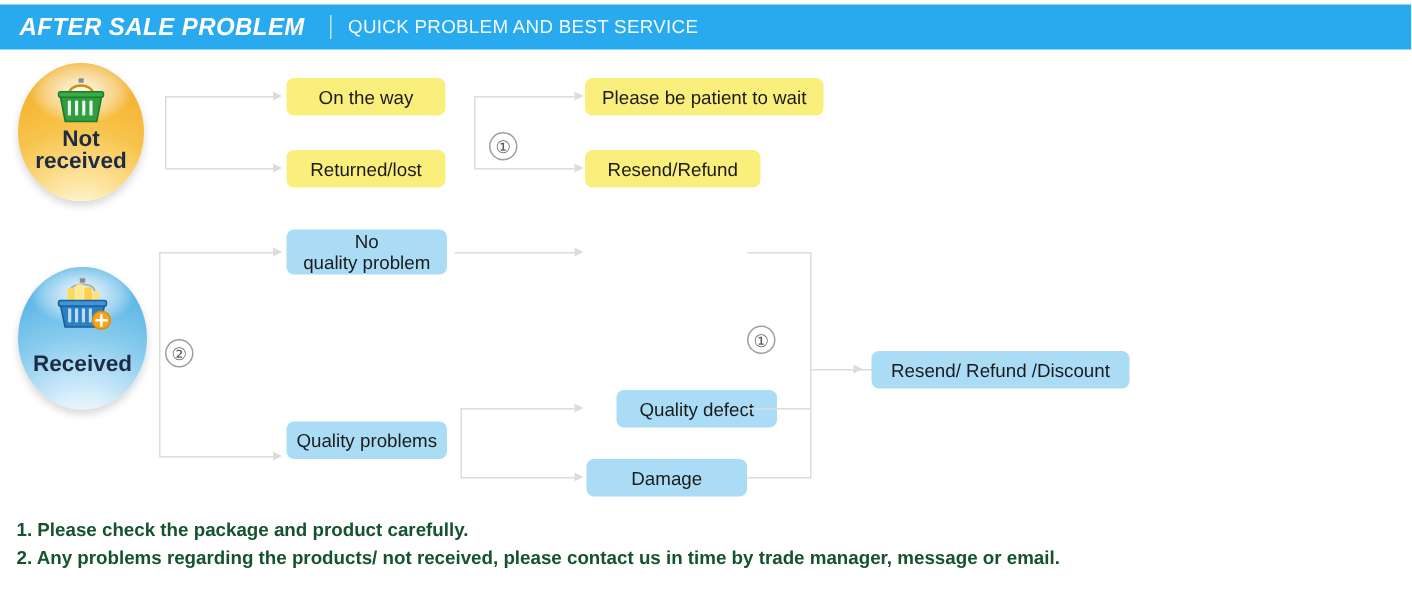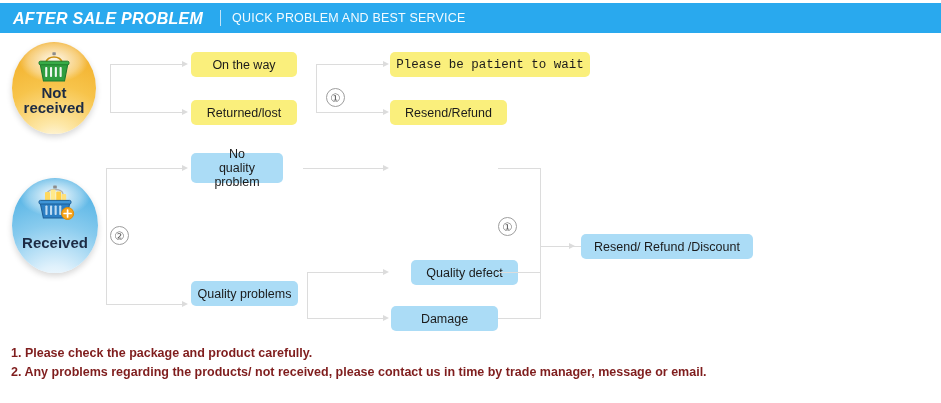--- a/index.html
+++ b/index.html
@@ -209,7 +209,7 @@
   <div class="arrow-head" style="left:383px; top:108.5px;"></div>
   <div class="step-marker" style="left:326px; top:88px;">①</div>
 
-  <div class="node yellow" style="left:390px; top:52px; width:200px; height:25px;font-family:Liberation Mono, monospace;">Please be patient to wait</div>
+  <div class="node yellow" style="left:390px; top:52px; width:159px; height:25px;">Please be patient to wait</div>
   <div class="node yellow" style="left:390px; top:100px; width:117px; height:25px;text-align:center;">Resend/Refund</div>
 
   <div class="sphere sphere-blue" style="left:12px; top:178px; width:86px; height:95px; padding-bottom:22px;">

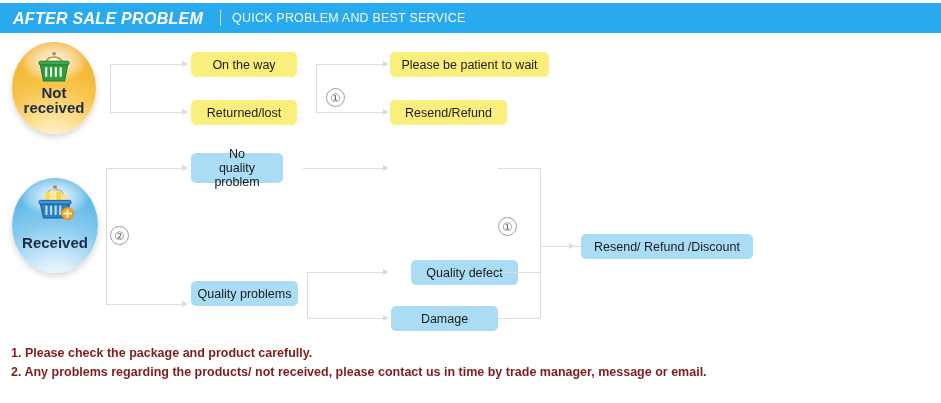--- a/index.html
+++ b/index.html
@@ -245,7 +245,7 @@
   <div class="arrow-head" style="left:182px; top:300.5px;"></div>
   <div class="step-marker" style="left:110px; top:226px;">②</div>
 
-  <div class="node blue" style="left:191px; top:153px; width:92px; height:30px;">No
+  <div class="node blue" style="left:191px; top:153px; width:107px; height:30px;">No
 quality problem</div>
   <div class="node blue" style="left:191px; top:281px; width:107px; height:25px;">Quality problems</div>
 

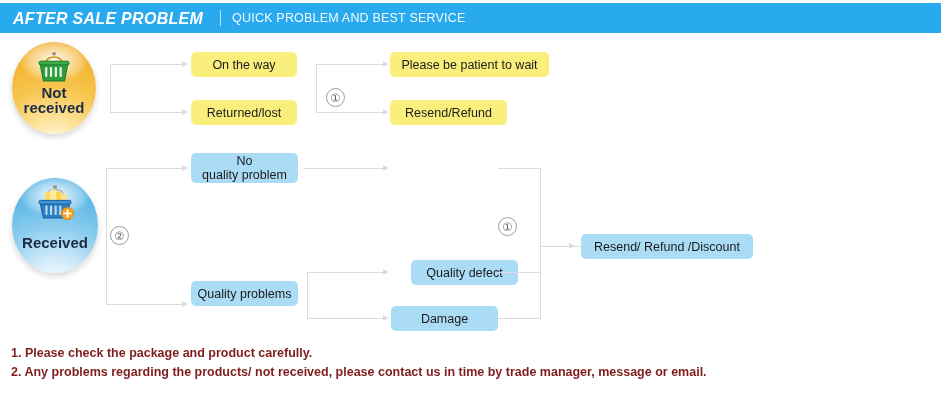--- a/index.html
+++ b/index.html
@@ -156,7 +156,7 @@
     left: 11px;
   }
   .footnote {
-    color: #7f1d1d;
+    color: #14532d;
     font-size: 12.5px;
     font-weight: bold;
     line-height: 1.55;

